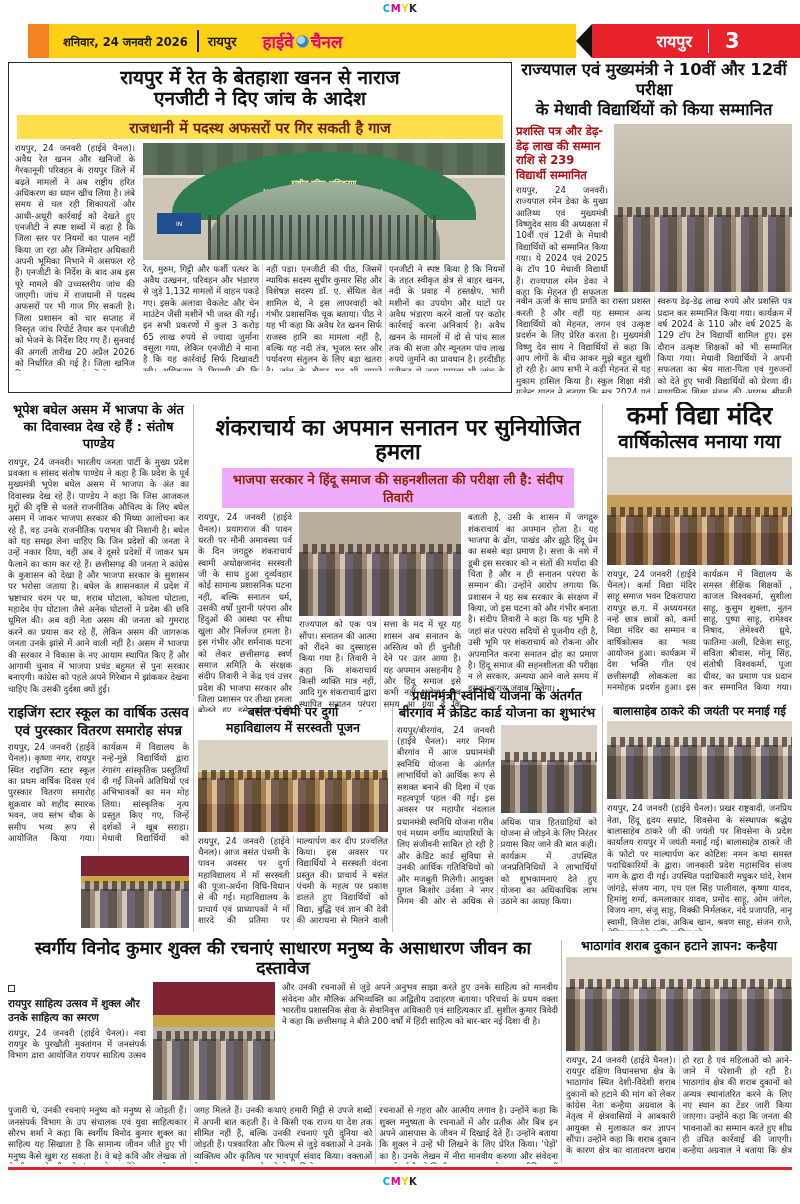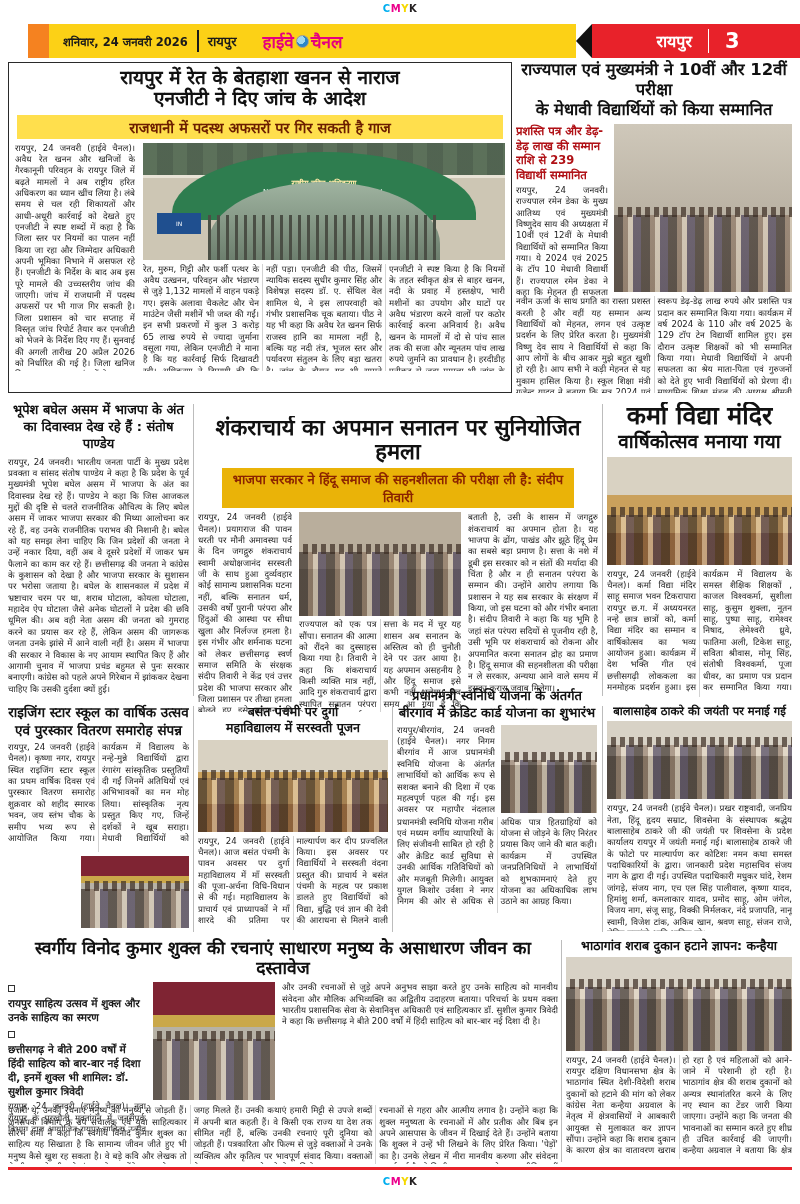--- a/index.html
+++ b/index.html
@@ -58,7 +58,7 @@
   .merit-c1 { width:92px; flex:none; }
   .merit-sub { color:#b01116; font-weight:bold; font-size:11.5px; line-height:1.25; margin-bottom:3px; }
   .sec-h2 { font-weight:bold; text-align:center; color:#111; }
-  .yellow-sub { background:#eab308; color:#8a2300; font-weight:bold; text-align:center; }
+  .yellow-sub { background:#f0abfc; color:#8a2300; font-weight:bold; text-align:center; }
   
   .vdiv { position:absolute; width:1px; background:#bcbcbc; }
   .bullet-list { font-weight:bold; font-size:10.5px; line-height:1.35; }

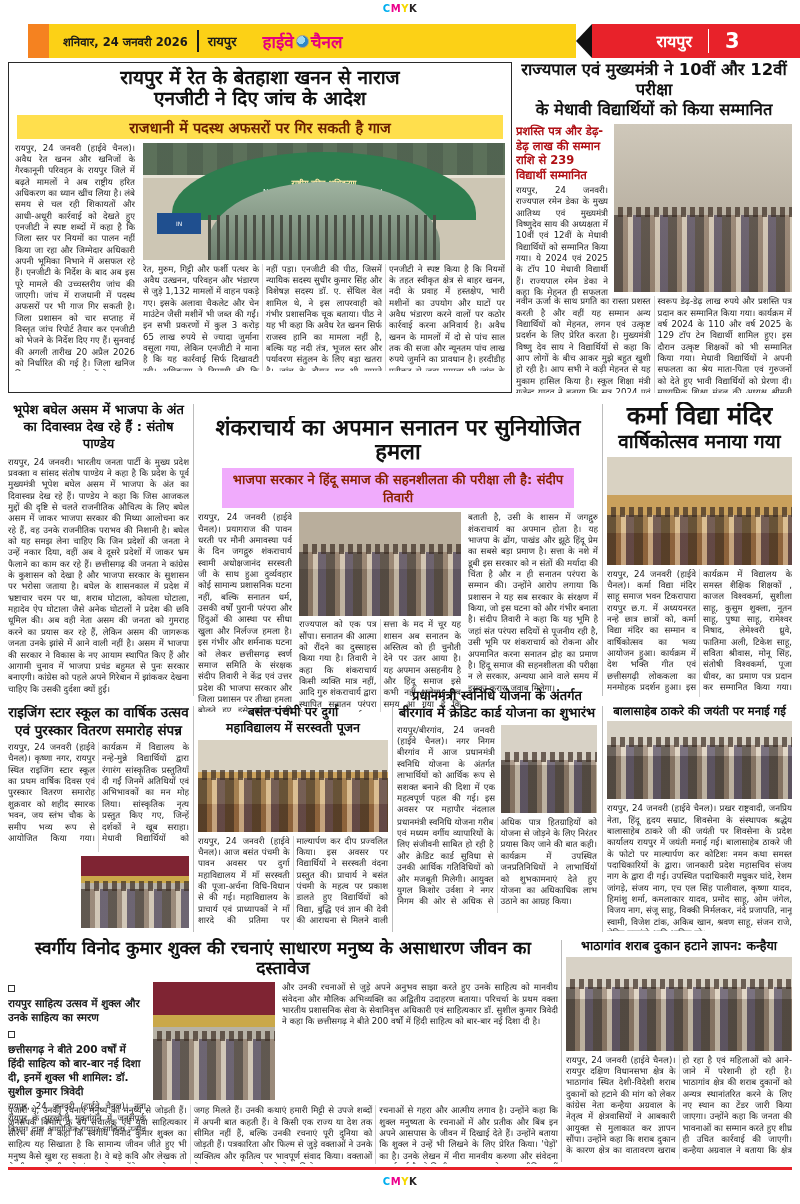--- a/index.html
+++ b/index.html
@@ -236,10 +236,6 @@
           <span class="sq"></span>
           <span>रायपुर साहित्य उत्सव में शुक्ल और उनके साहित्य का स्मरण</span>
         </div>
-        <div class="b">
-          <span class="sq"></span>
-          <span>छत्तीसगढ़ ने बीते 200 वर्षों में हिंदी साहित्य को बार-बार नई दिशा दी, इनमें शुक्ल भी शामिल: डॉ. सुशील कुमार त्रिवेदी</span>
-        </div>
       </div>
       <div class="body-txt" style="height:30px;">रायपुर, 24 जनवरी (हाईवे चैनल)। नवा रायपुर के पुरखौती मुक्तांगन में जनसंपर्क विभाग द्वारा आयोजित रायपुर साहित्य उत्सव के दूसरे दिन</div>
     </div>

